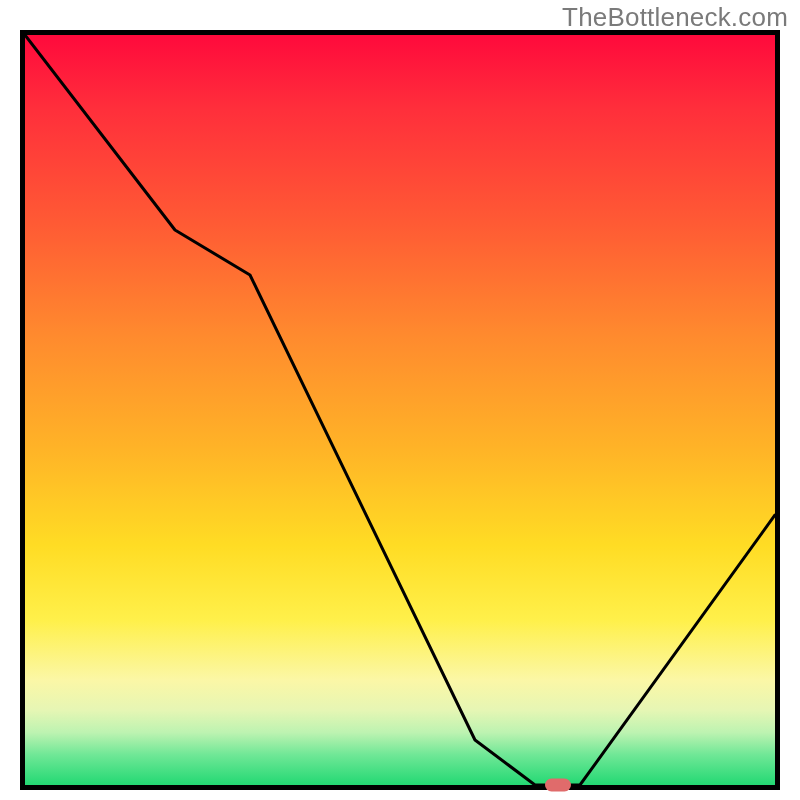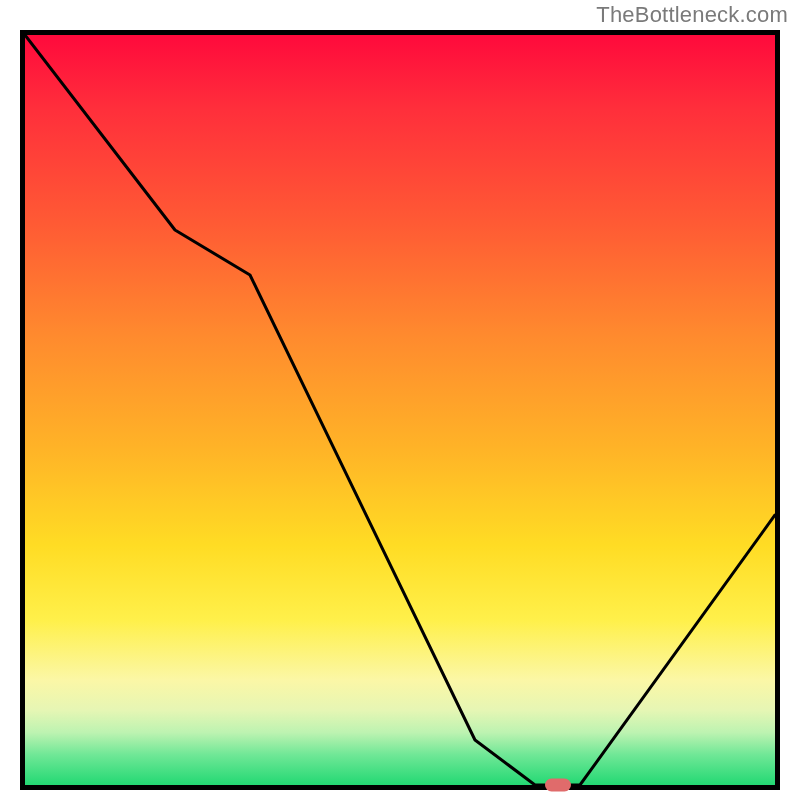--- a/index.html
+++ b/index.html
@@ -14,7 +14,7 @@
     position: absolute;
     top: 2px;
     right: 12px;
-    font-size: 22px;
+    font-size: 26px;
     color: #7a7a7a;
     text-align: right;
     z-index: 10;

